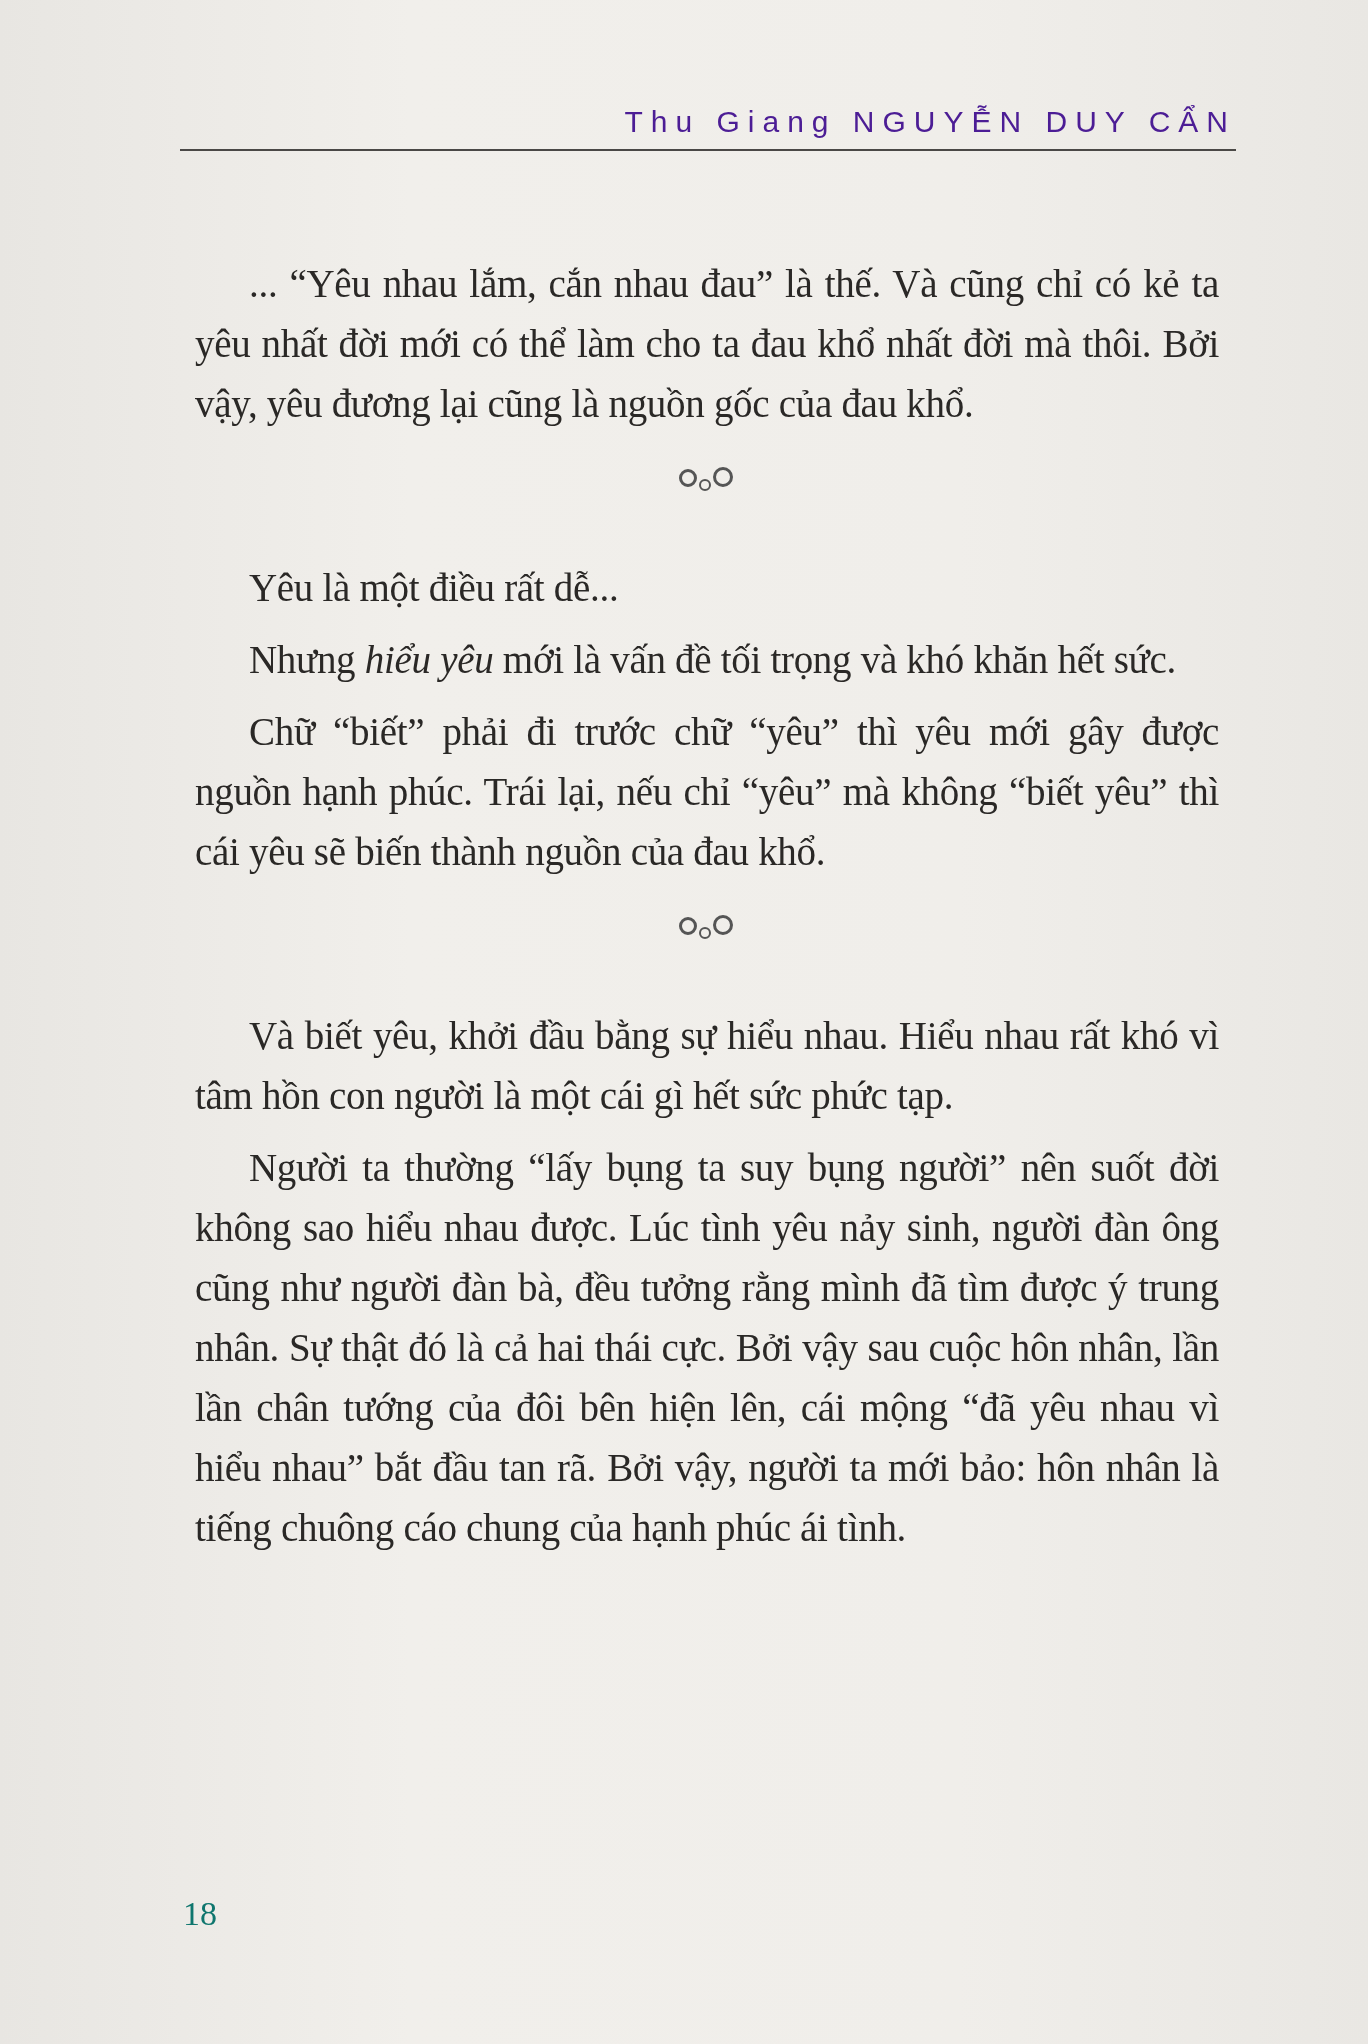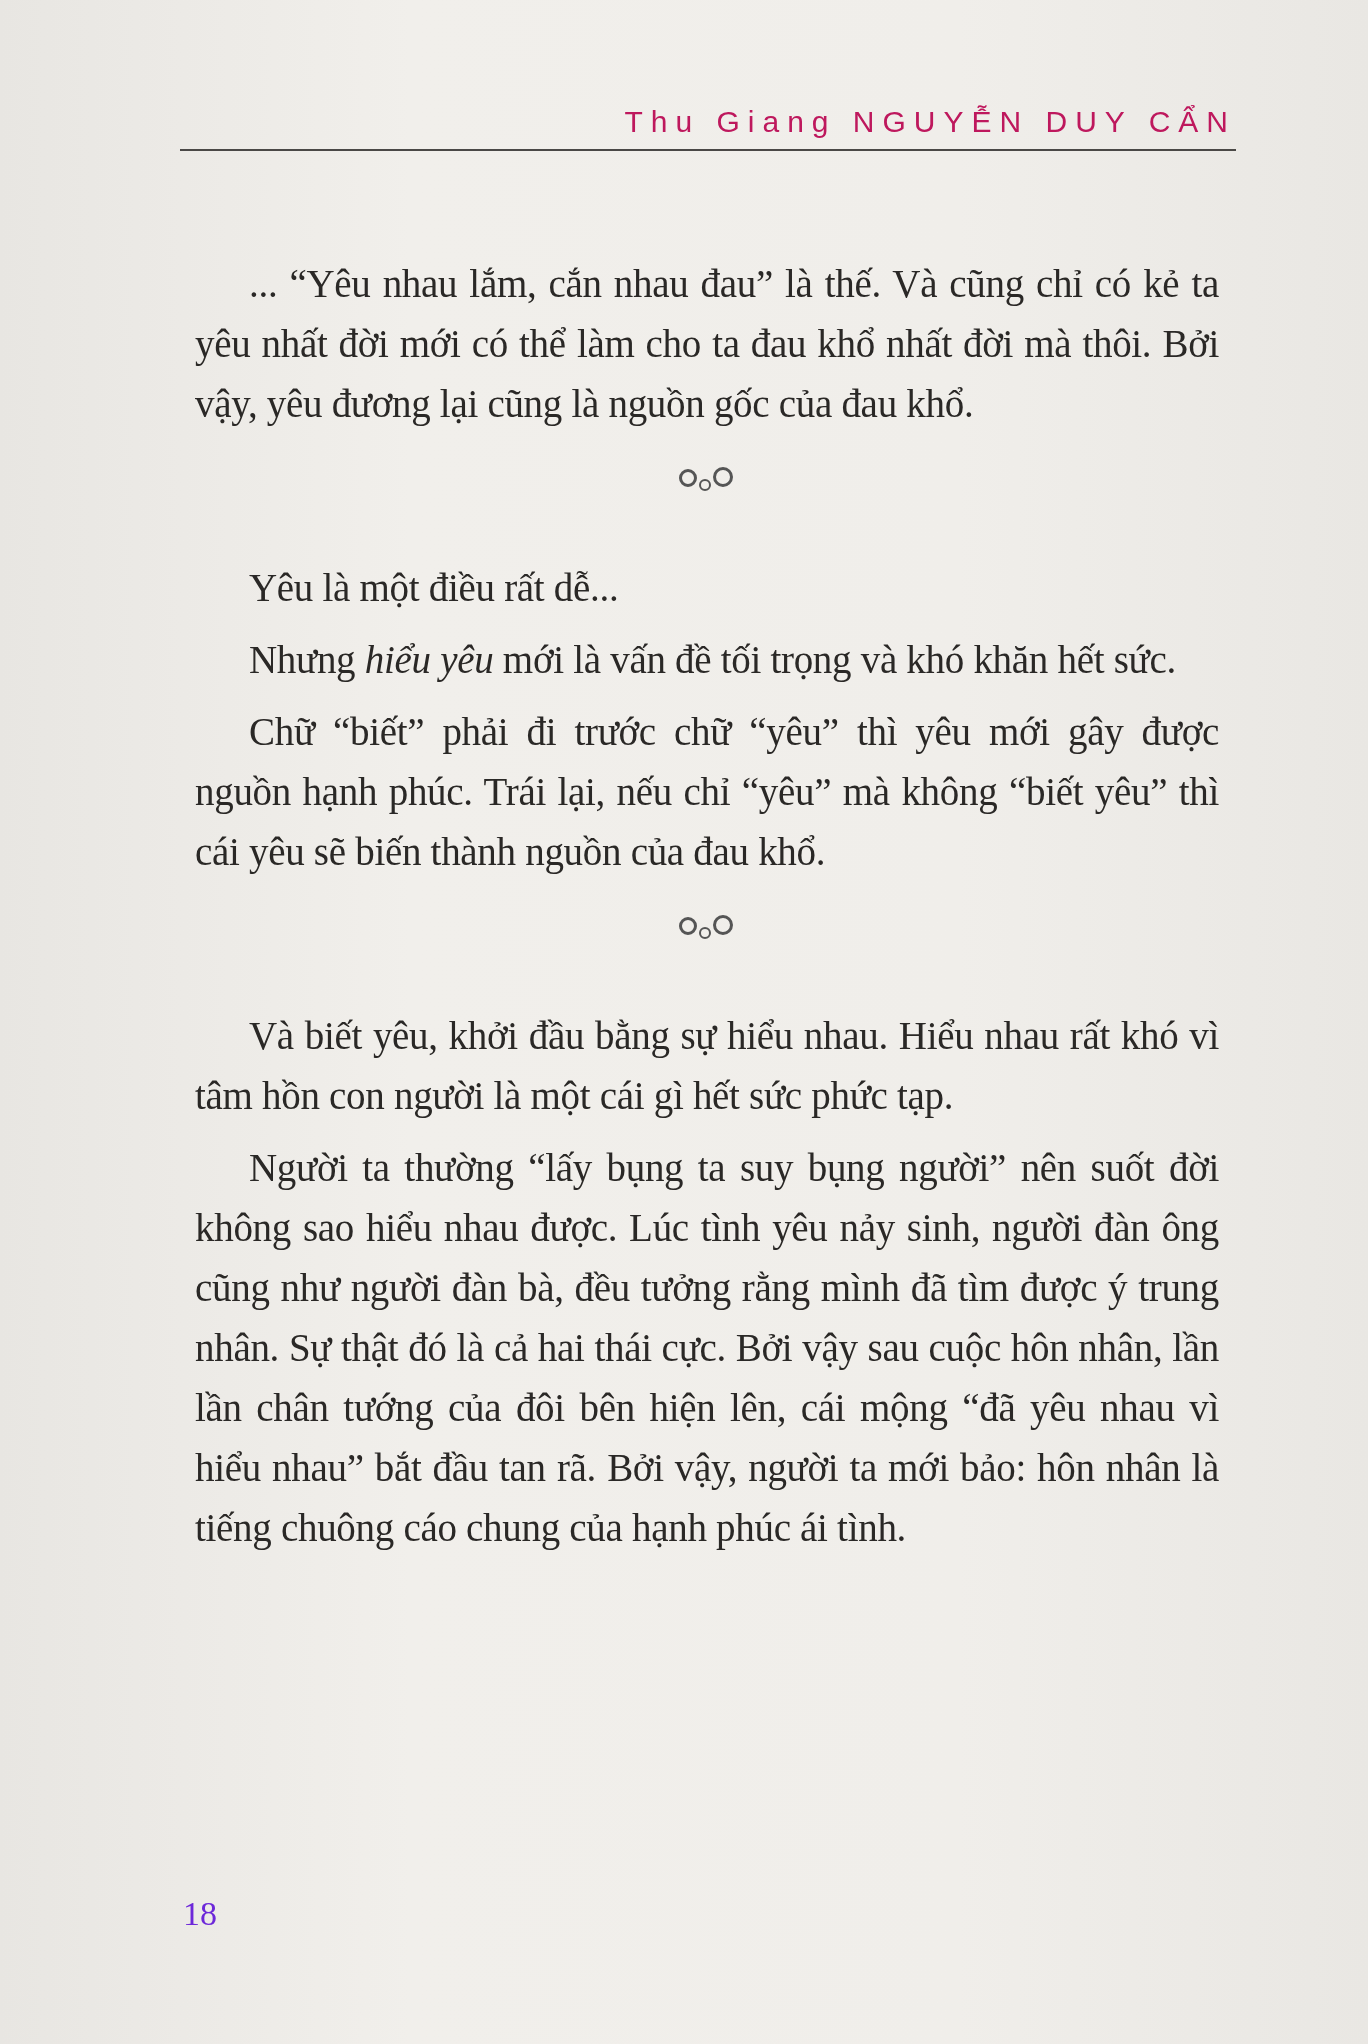--- a/index.html
+++ b/index.html
@@ -15,7 +15,7 @@
     position: absolute; left: 180px; right: 132px; top: 105px;
     text-align: right;
     font-family: "Liberation Sans", "DejaVu Sans", sans-serif;
-    font-size: 30px; letter-spacing: 8px; color: #be185d;
+    font-size: 30px; letter-spacing: 8px; color: #4c1d95;
   }
   .header .rule {
     position: absolute; left: 0; right: 0; top: 44px;

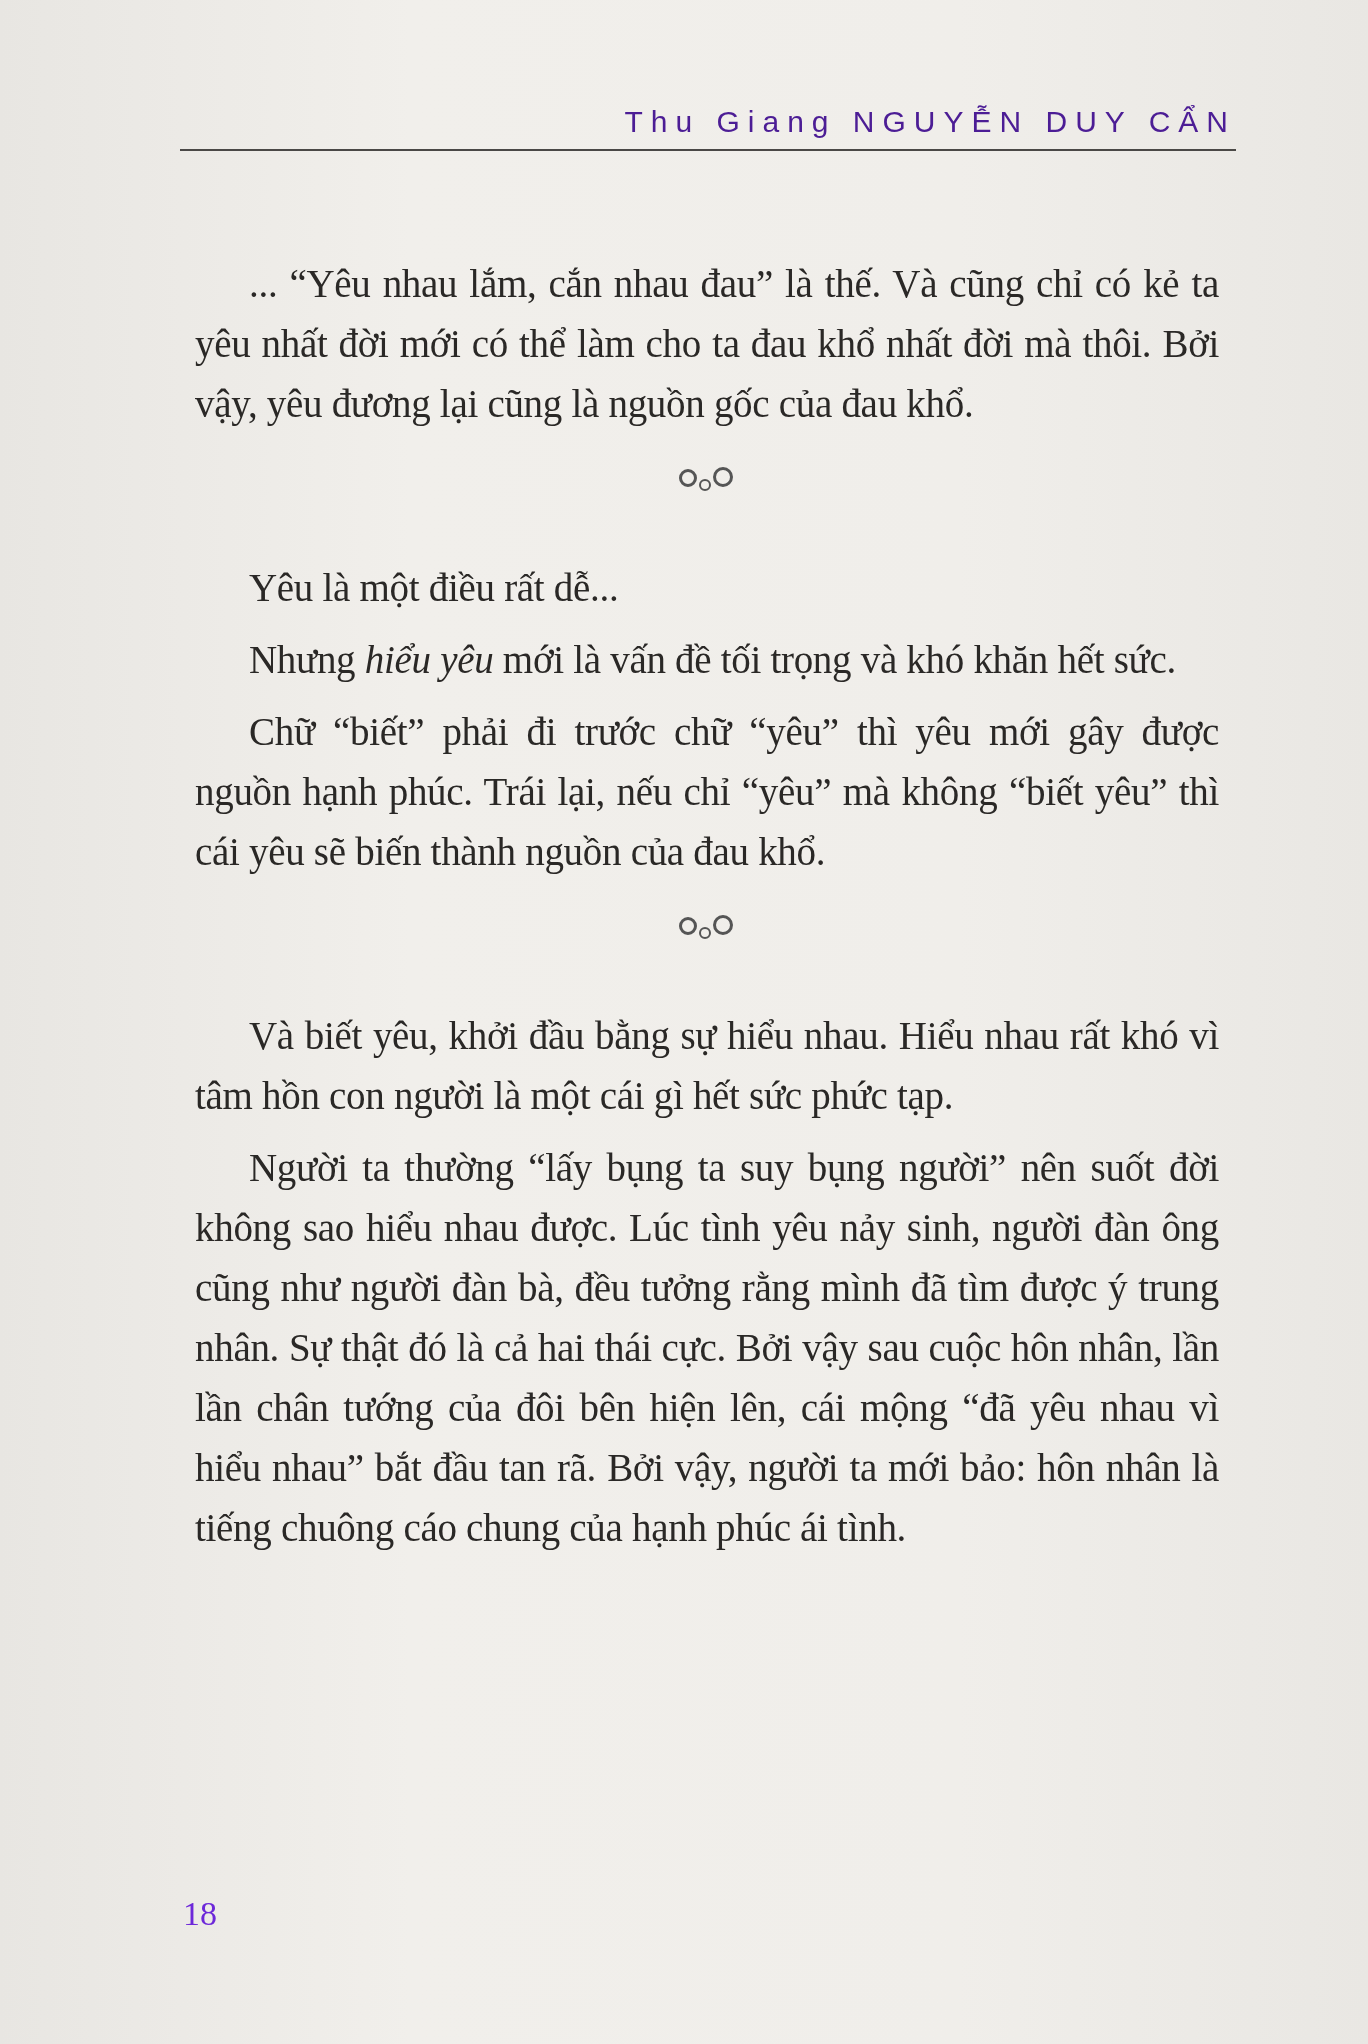--- a/index.html
+++ b/index.html
@@ -42,7 +42,7 @@
   .spacer { height: 40px; }
   .page-num {
     position: absolute; left: 183px; top: 1895px;
-    font-size: 34px; color: #6d28d9;
+    font-size: 34px; color: #0f766e;
   }
 </style>
 </head>

